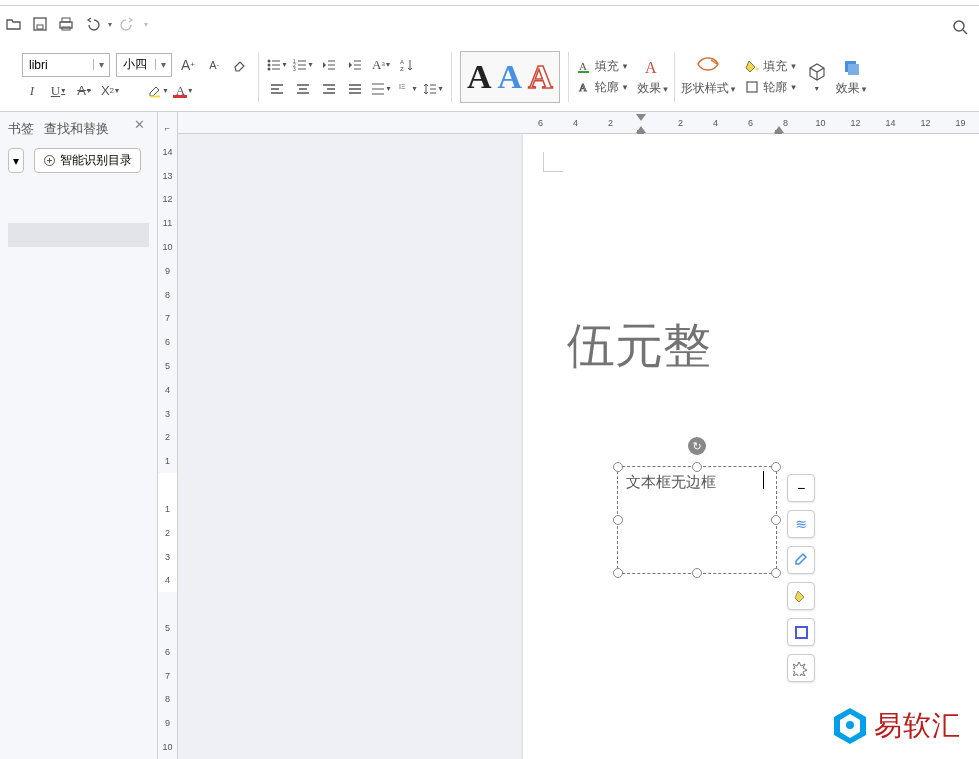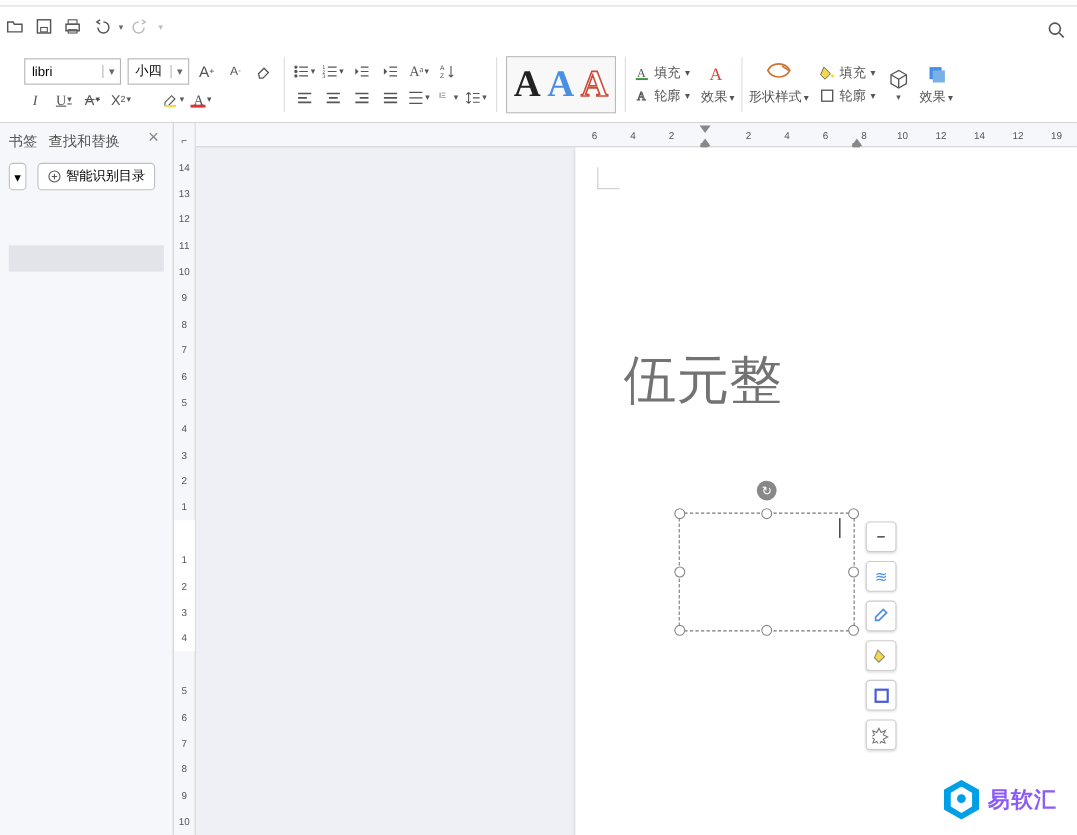--- a/index.html
+++ b/index.html
@@ -439,6 +439,7 @@
           <div class="handle" style="left:-5px;bottom:-5px"></div>
           <div class="handle" style="left:50%;bottom:-5px;transform:translateX(-50%)"></div>
           <div class="handle" style="right:-5px;bottom:-5px"></div>
+          <div class="tb-content">文本框无边框</div>
           <div style="position:absolute;right:12px;top:4px;width:1px;height:18px;background:#000"></div>
         </div>
 

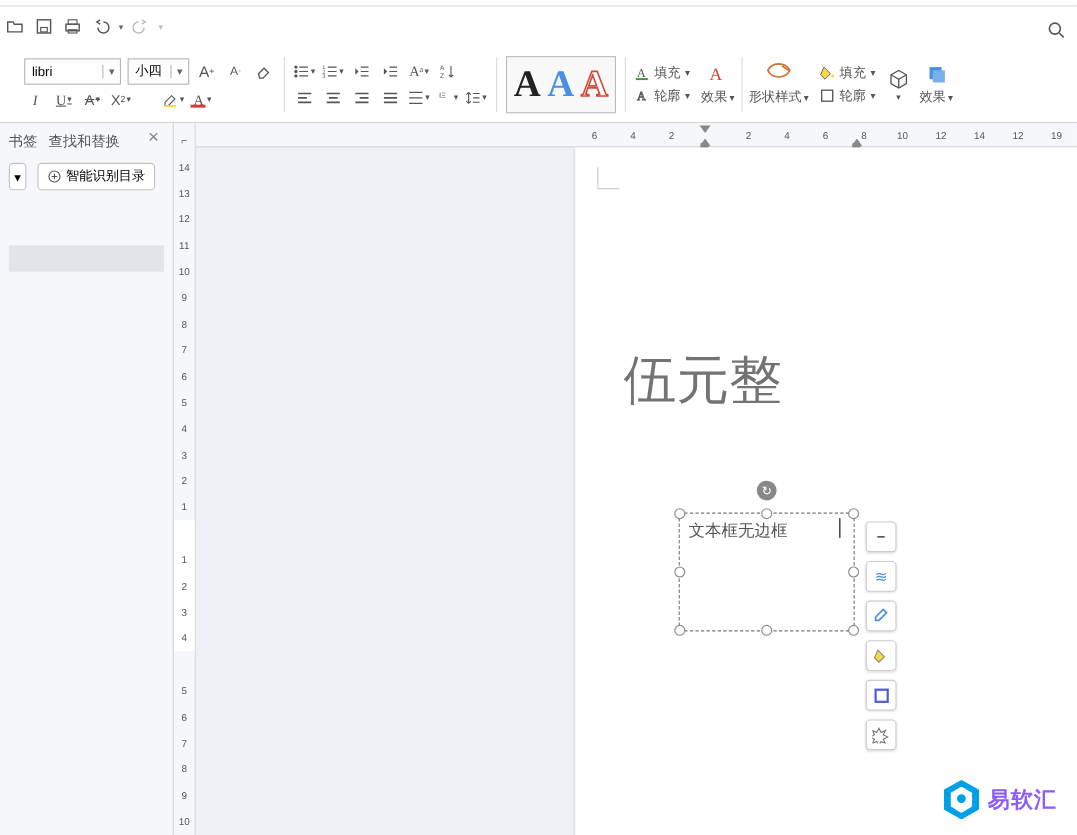--- a/index.html
+++ b/index.html
@@ -77,7 +77,7 @@
 .logo .mark { width: 32px; height: 36px; background: #00a0e9; clip-path: polygon(50% 0, 100% 25%, 100% 75%, 50% 100%, 0 75%, 0 25%); position: relative; }
 .logo .mark::after { content:''; position:absolute; inset:6px; background:#fff; clip-path: polygon(50% 0, 100% 25%, 100% 75%, 50% 100%, 0 75%, 0 25%); }
 .logo .mark::before { content:''; position:absolute; width:8px; height:8px; border-radius:50%; background:#00a0e9; top:13px; left:12px; z-index:2; }
-.logo .lt { font-size: 20px; font-weight: 700; color: #8b5cf6; font-family: "Microsoft YaHei", sans-serif; letter-spacing: 1px; }
+.logo .lt { font-size: 28px; font-weight: 400; color: #b91c1c; font-family: "Microsoft YaHei", sans-serif; letter-spacing: 1px; }
 
 svg { display: block; }
 </style>

